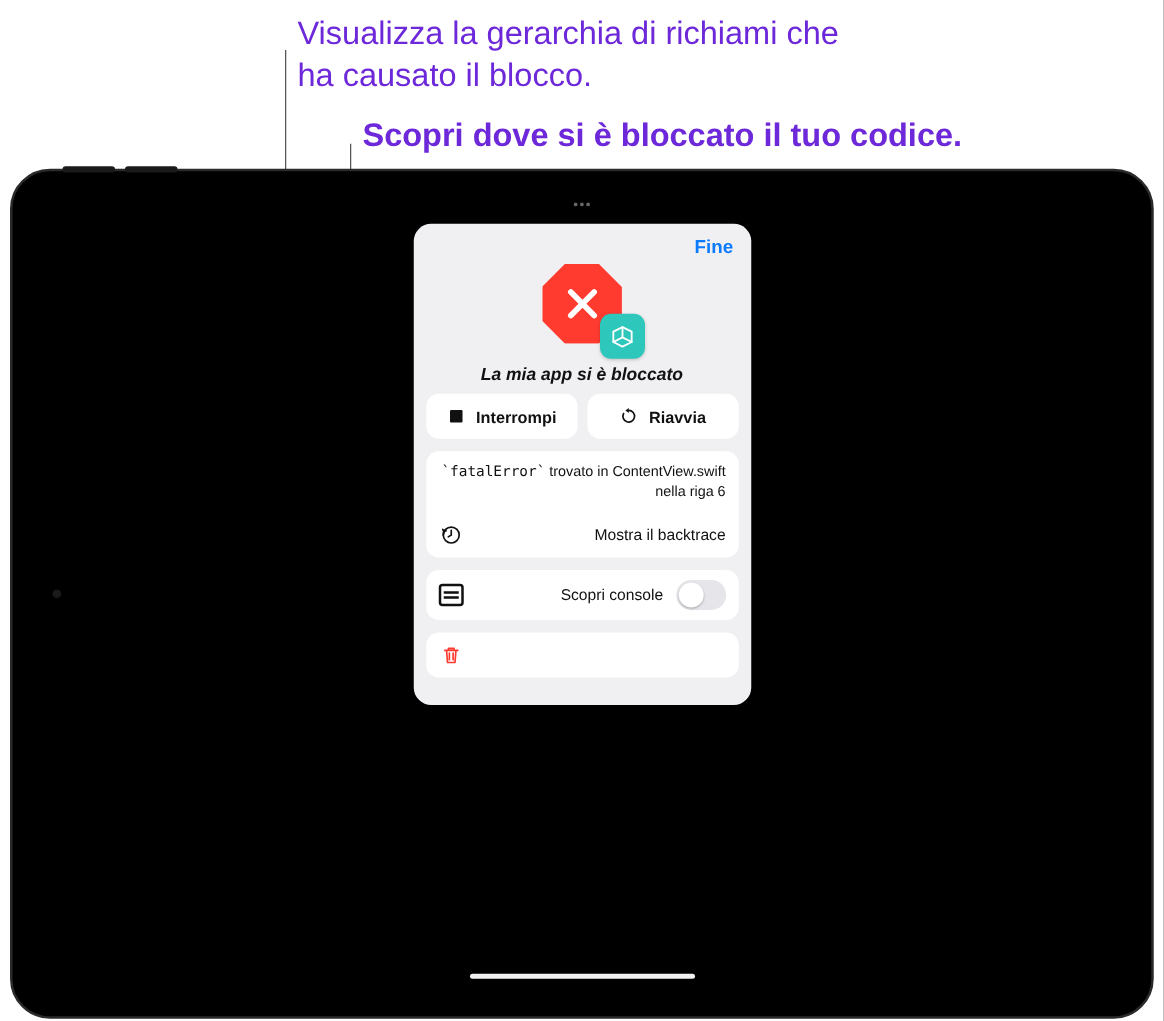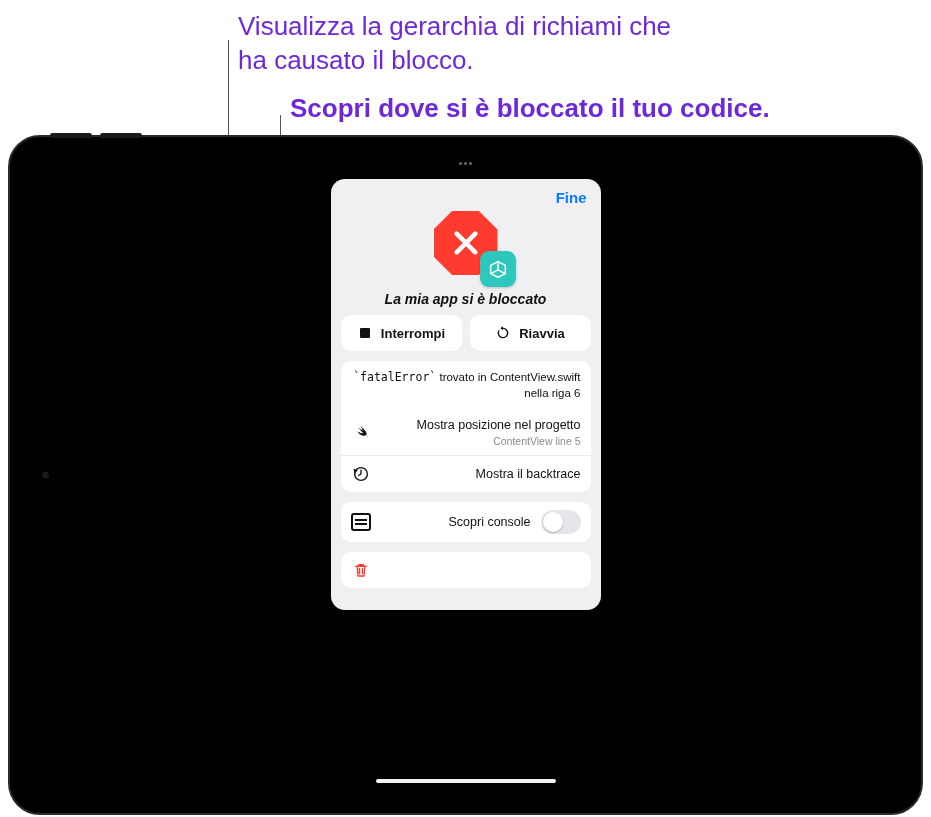--- a/index.html
+++ b/index.html
@@ -252,17 +252,6 @@
         <div class="row">
           <span class="ico">
             <svg viewBox="0 0 24 24" width="18" height="18">
-                <path fill="#111" d="M19.3 16.6c.5-1.6.1-3.5-1.2-5.5C15.8 7.7 11.2 4 11.2 4s2.3 3.6 3.2 6.1c-2.2-1.1-6.1-4.1-6.1-4.1s4 5.4 6.6 7.2c-1.7.8-4.9.1-7.9-2.1 1.9 3.5 5.2 5.9 8.4 5.9 1.6 0 2.6-.6 3.3-1.1.6.4 1.5 1.3 1.5 2.5 0 0 1.2-1.5-.9-1.8z"></path>
-              </svg>
-          </span>
-          <span class="text">
-            <div class="title">Mostra posizione nel progetto</div>
-            <div class="sub">ContentView line 5</div>
-          </span>
-        </div>
-        <div class="row">
-          <span class="ico">
-            <svg viewBox="0 0 24 24" width="18" height="18">
                 <circle cx="12" cy="12" r="8.5" fill="none" stroke="#111" stroke-width="1.8"></circle>
                 <path d="M12 7 v5 l-3.2 2" fill="none" stroke="#111" stroke-width="1.8" stroke-linecap="round"></path>
                 <path d="M3.5 12 a8.5 8.5 0 0 1 2.2 -5.7" fill="none" stroke="#111" stroke-width="1.8" stroke-linecap="round"></path>

